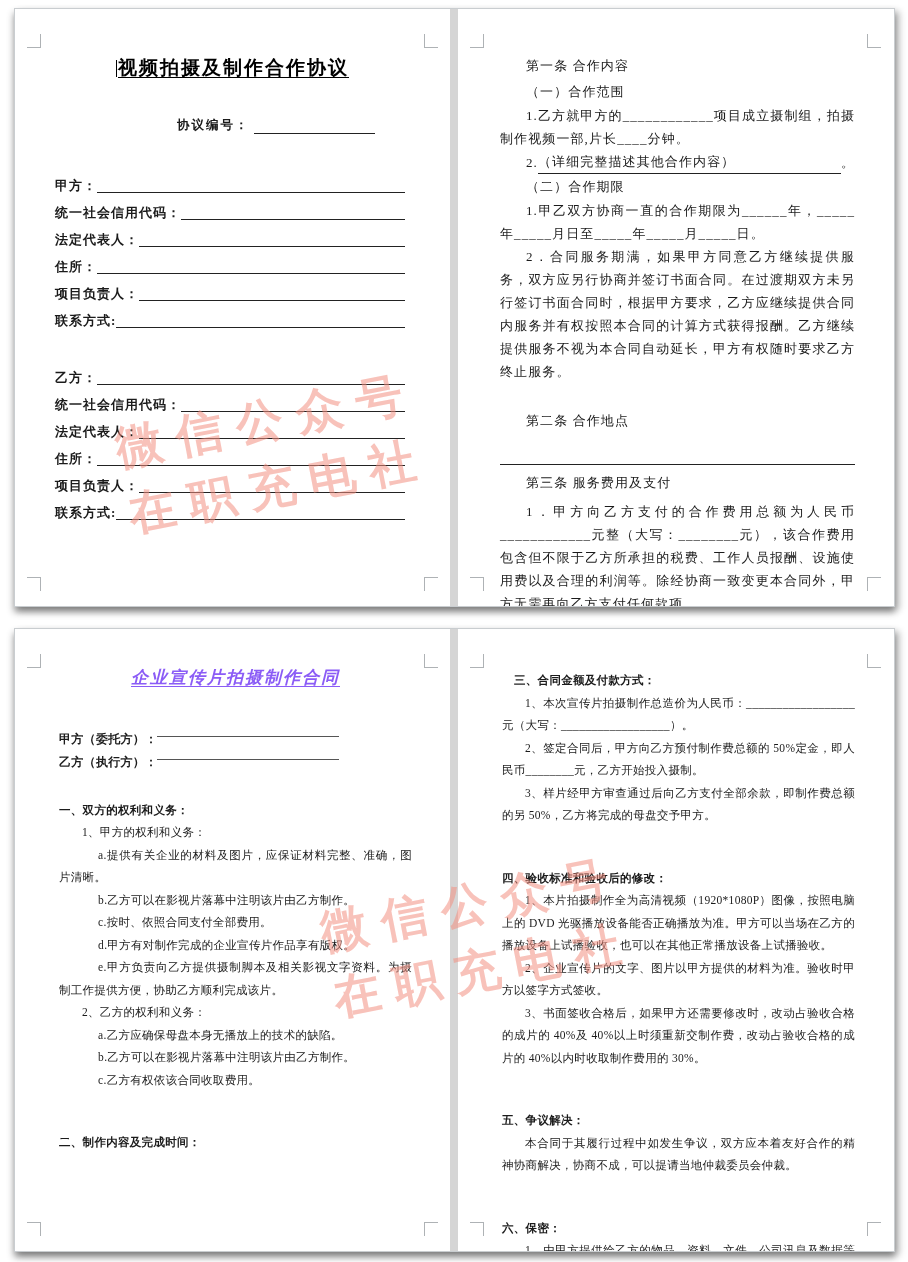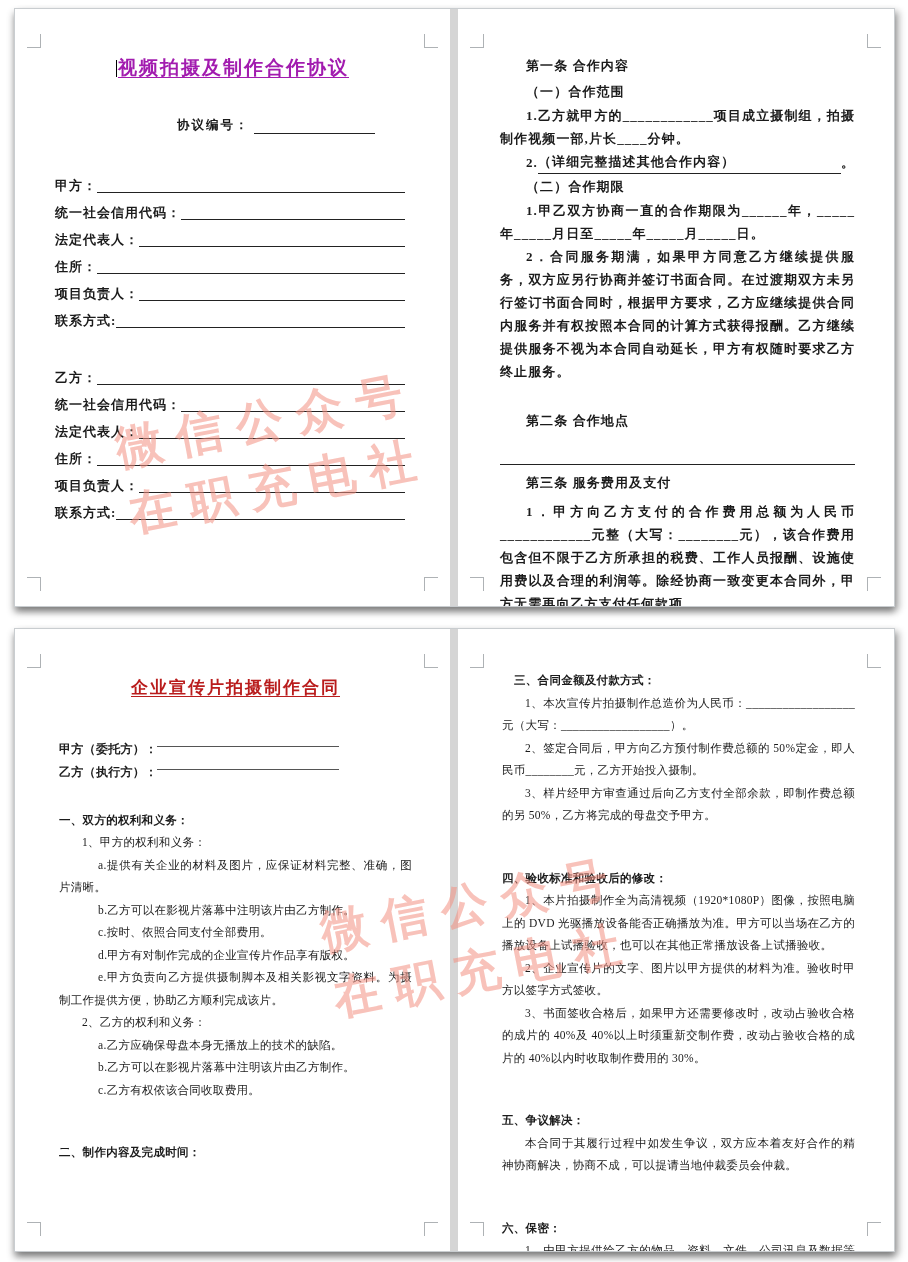--- a/index.html
+++ b/index.html
@@ -29,7 +29,7 @@
 
   
   .doc-title{
-    text-align:center;color:#a21caf;font-weight:bold;font-size:19px;
+    text-align:center;color:#000000;font-weight:bold;font-size:19px;
     letter-spacing:2px;margin:46px 20px 0;text-decoration:underline;
     text-underline-offset:3px;white-space:nowrap;
   }

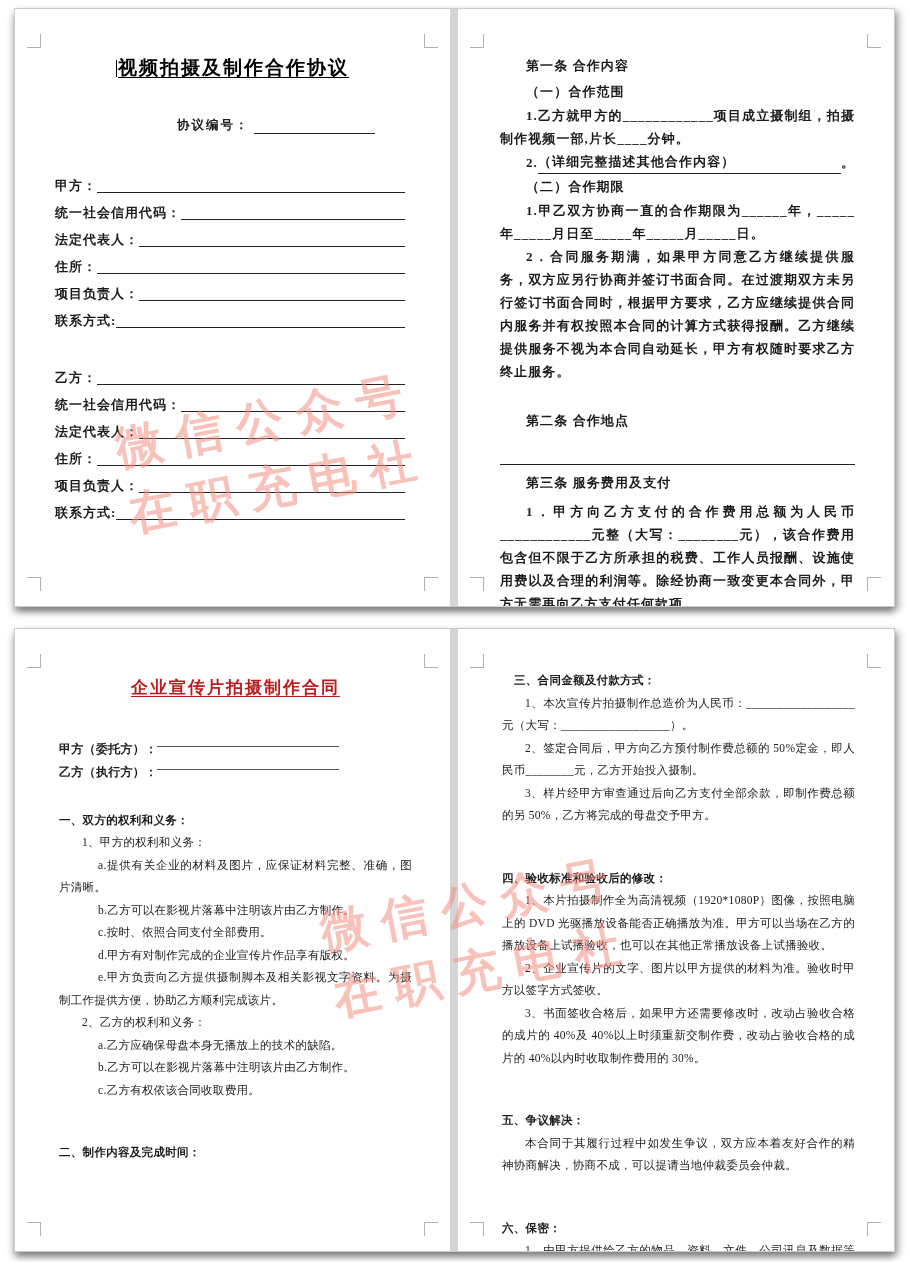--- a/index.html
+++ b/index.html
@@ -44,7 +44,7 @@
   .frow .fline{flex:1;border-bottom:1.3px solid #222;margin-bottom:2px;height:10px;}
 
   
-  .c2{padding:44px 38px 0 42px;font-size:13px;line-height:23px;font-weight:bold;letter-spacing:1.1px;}
+  .c2{padding:44px 38px 0 42px;font-size:13px;line-height:23px;font-weight:normal;letter-spacing:1.1px;}
   .c2 p{margin:0;text-align:justify;}
   .c2 .h{margin-left:26px;line-height:26px;}
   .c2 .sub{margin-left:26px;line-height:25px;}

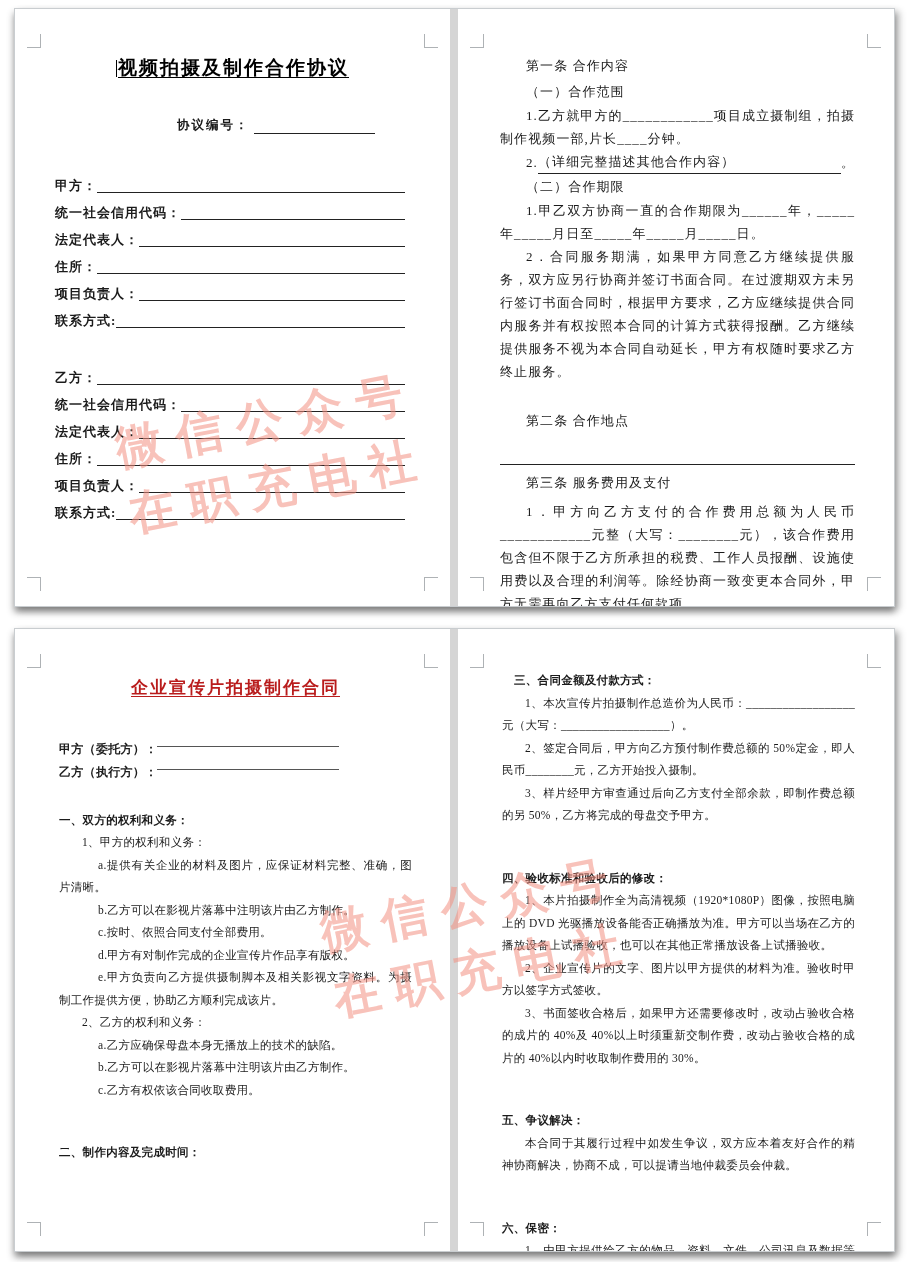--- a/index.html
+++ b/index.html
@@ -61,9 +61,9 @@
   .c3{padding:36px 38px 0 44px;font-size:11.5px;line-height:22.5px;letter-spacing:0.3px;}
   .c3 p{margin:0;text-align:justify;}
   .doc-title2{
-    text-align:center;color:#b91c1c;font-weight:bold;font-size:17px;
-    letter-spacing:2px;margin:12px 10px 0;text-decoration:underline;
-    text-underline-offset:3px;white-space:nowrap;
+    text-align:center;color:#8b5cf6;font-weight:bold;font-size:17px;
+    letter-spacing:2px;margin:2px 10px 0;text-decoration:underline;
+    text-underline-offset:3px;white-space:nowrap;font-style:italic;
   }
   .frow2{display:flex;align-items:flex-start;width:280px;font-weight:bold;height:23px;font-size:12px;}
   .frow2 .fline{flex:1;border-bottom:1.1px solid #555;margin-bottom:3px;height:8px;}

